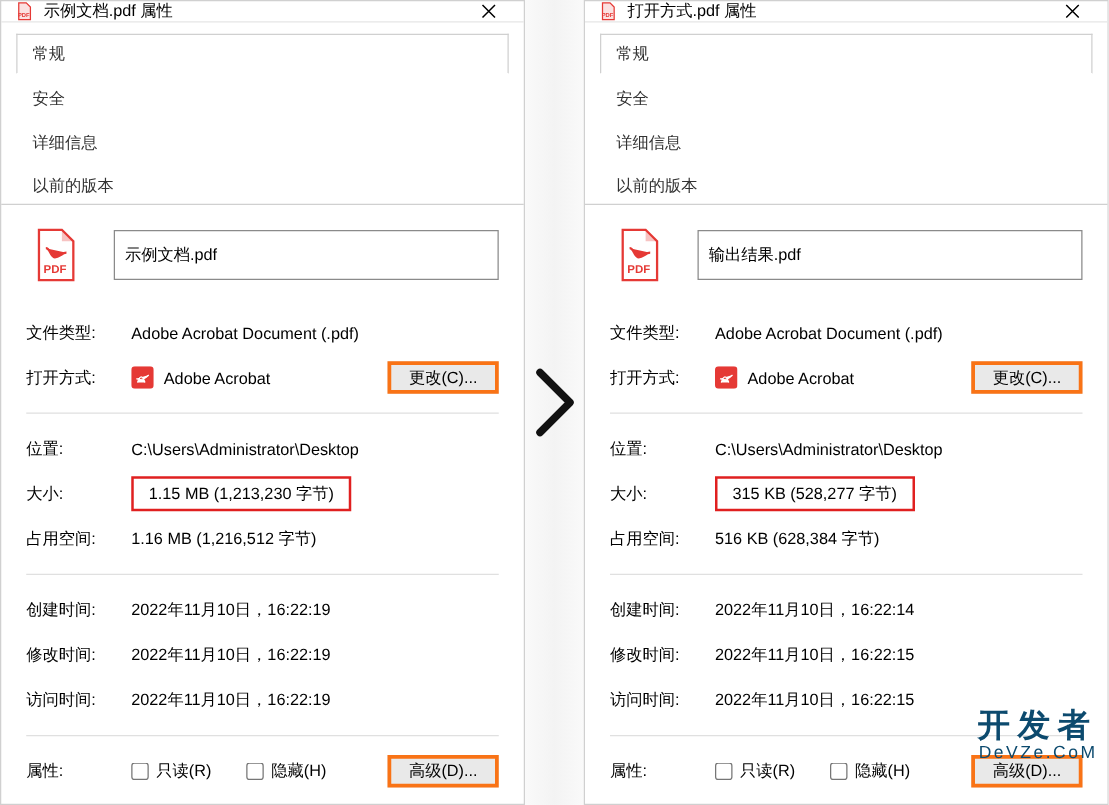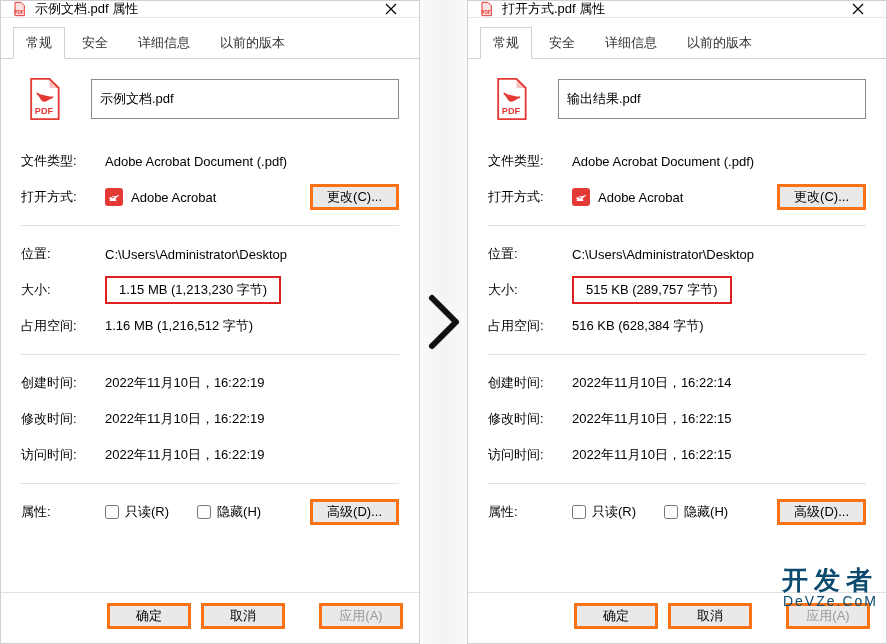--- a/index.html
+++ b/index.html
@@ -63,6 +63,7 @@
   padding: 8px 12px 0 12px;
   border-bottom: 1px solid #d0d0d0;
   gap: 4px;
+  flex-direction: column;
 }
 .tab {
   padding: 6px 12px 6px 12px;

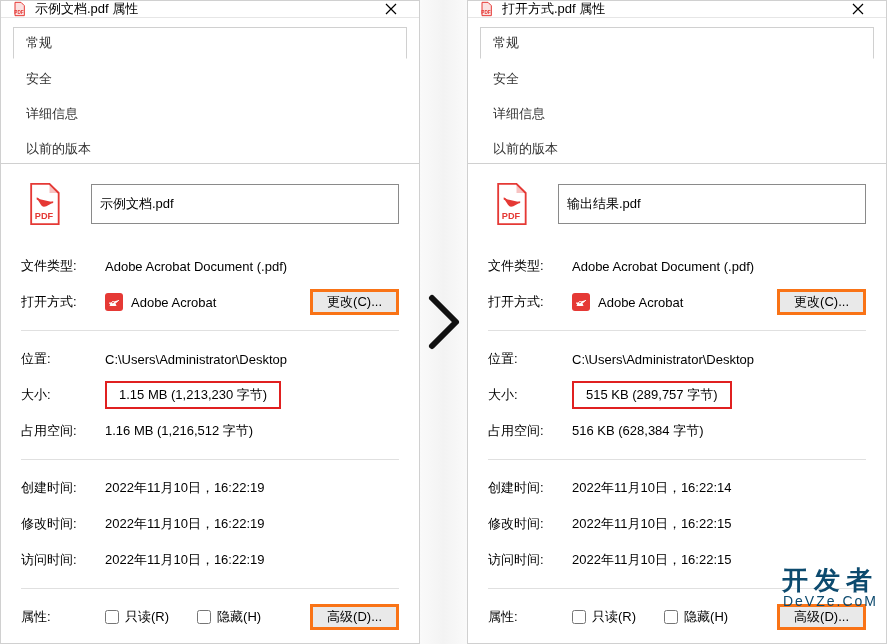--- a/index.html
+++ b/index.html
@@ -327,7 +327,7 @@
       </div>
     <div class="row">
         <span class="label">大小:</span>
-        <span class="value highlight">515 KB (289,757 字节)</span>
+        <span class="value highlight">315 KB (528,277 字节)</span>
       </div>
     <div class="row">
         <span class="label">占用空间:</span>

